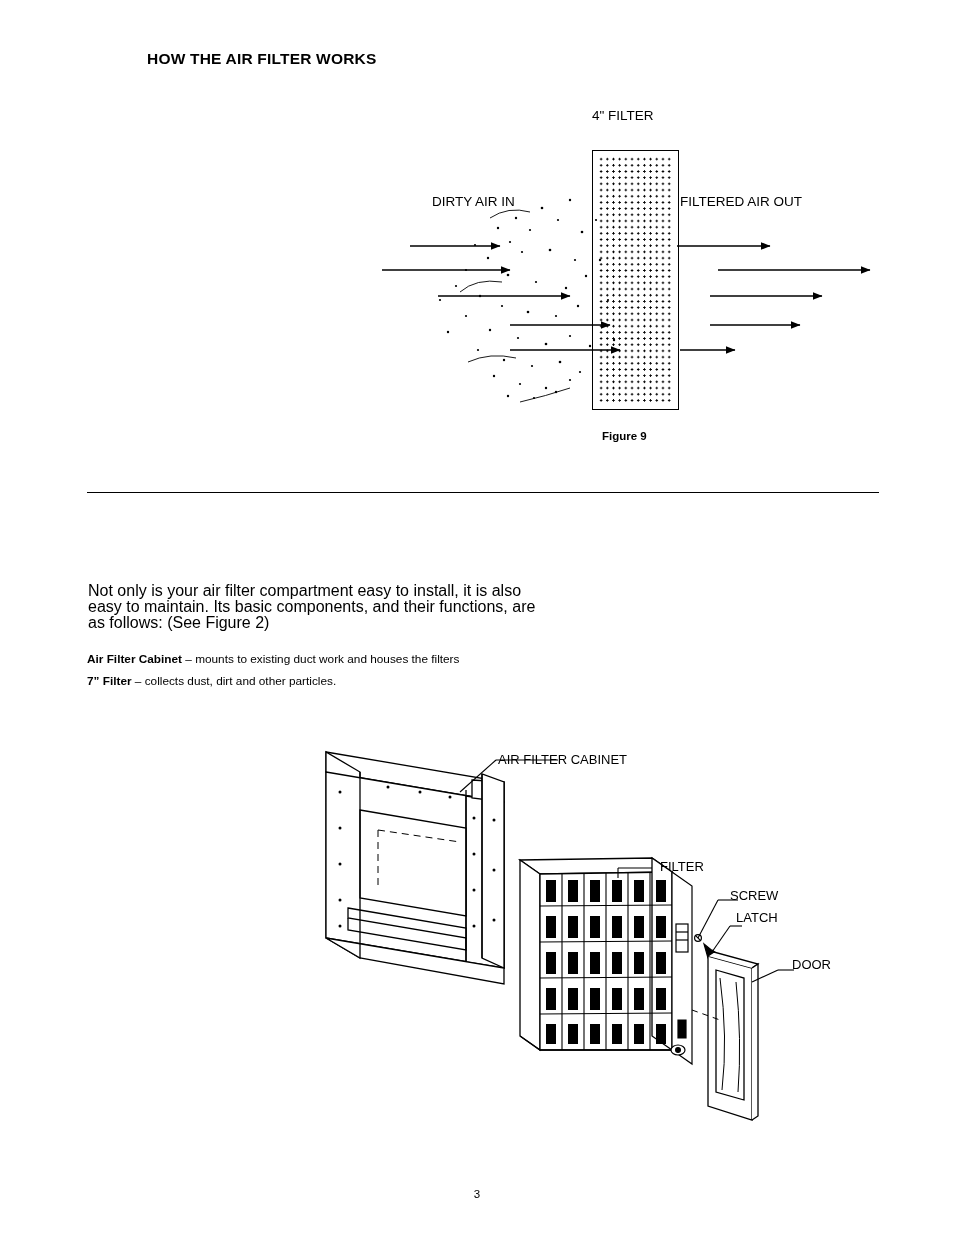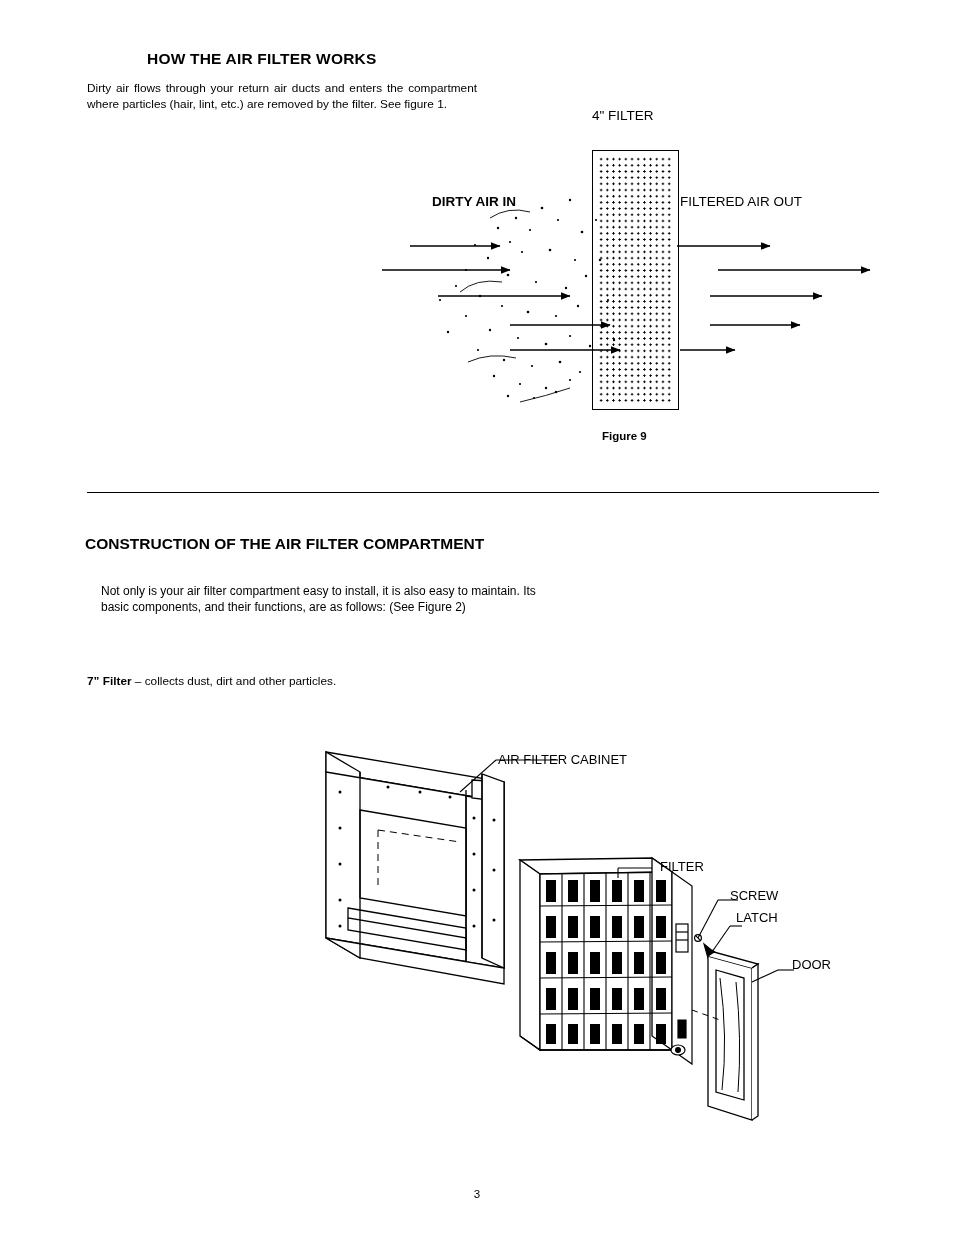--- a/index.html
+++ b/index.html
@@ -185,7 +185,6 @@
 <div class="page">
 
   <div class="s1-title">HOW THE AIR FILTER WORKS</div>
-  <div class="s1-p1">Dirty air flows through your return air ducts and enters the compartment where particles (hair, lint, etc.) are removed by the filter. See figure 1.</div>
 
   <div class="fig1-wrap">
 

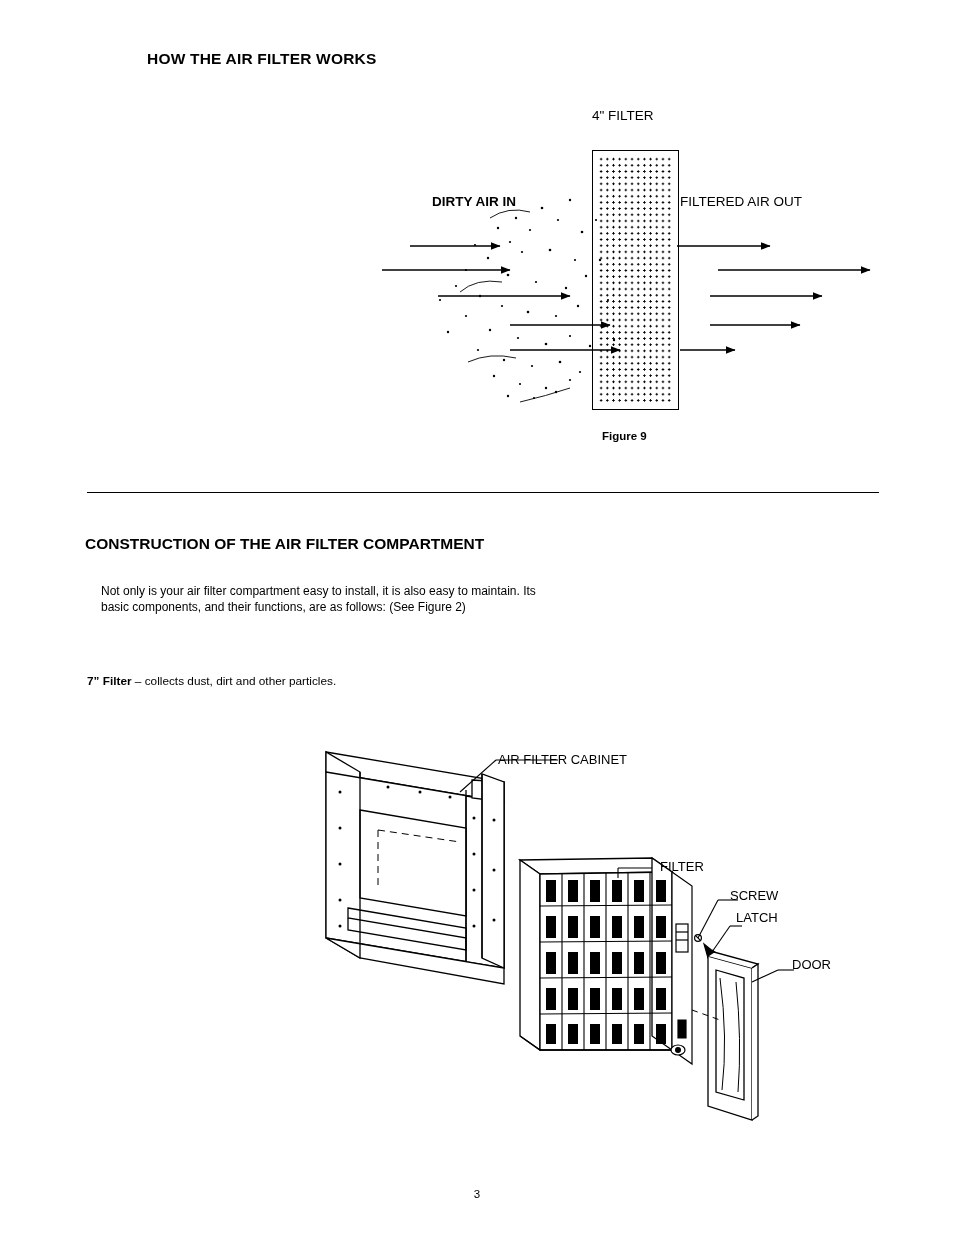--- a/index.html
+++ b/index.html
@@ -64,7 +64,7 @@
     white-space: nowrap;
   }
   .lbl-4filter { left: 222px; top: 8px; }
-  .lbl-dirty  { left: 62px;  top: 94px; font-weight: bold; }
+  .lbl-dirty  { left: 62px;  top: 94px; }
   .lbl-out    { left: 310px; top: 94px; }
   .fig1-cap {
     position: absolute;

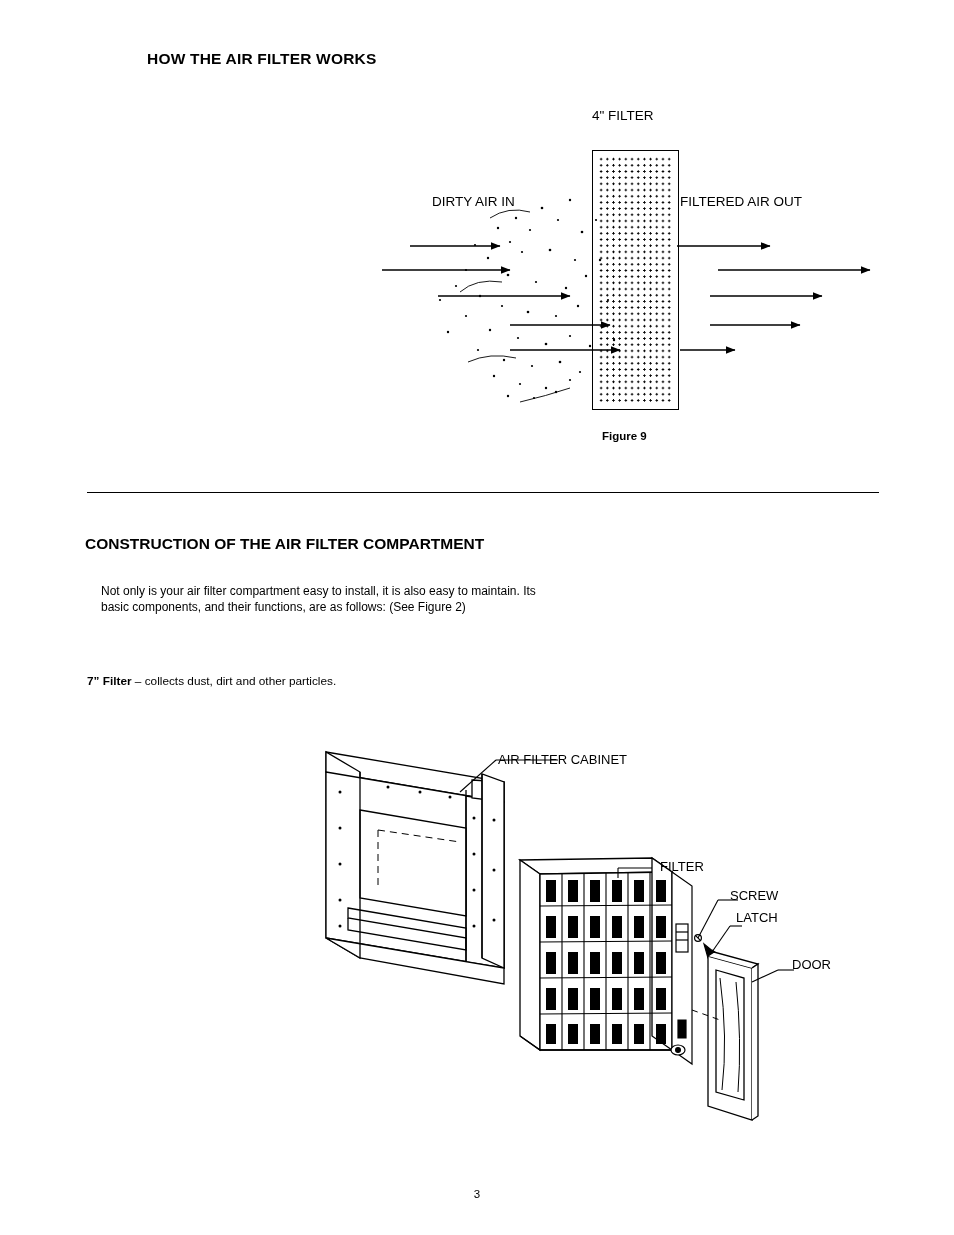--- a/index.html
+++ b/index.html
@@ -279,7 +279,6 @@
 
   <div class="divider"></div>
 
-  <div class="s2-title">CONSTRUCTION OF THE AIR FILTER COMPARTMENT</div>
   <div class="s2-p1">Not only is your air filter compartment easy to install, it is also easy to maintain. Its basic components, and their functions, are as follows: (See Figure 2)</div>
   <div class="s2-p3">
     <span class="b">7” Filter</span><span> – collects dust, dirt and other particles.</span>

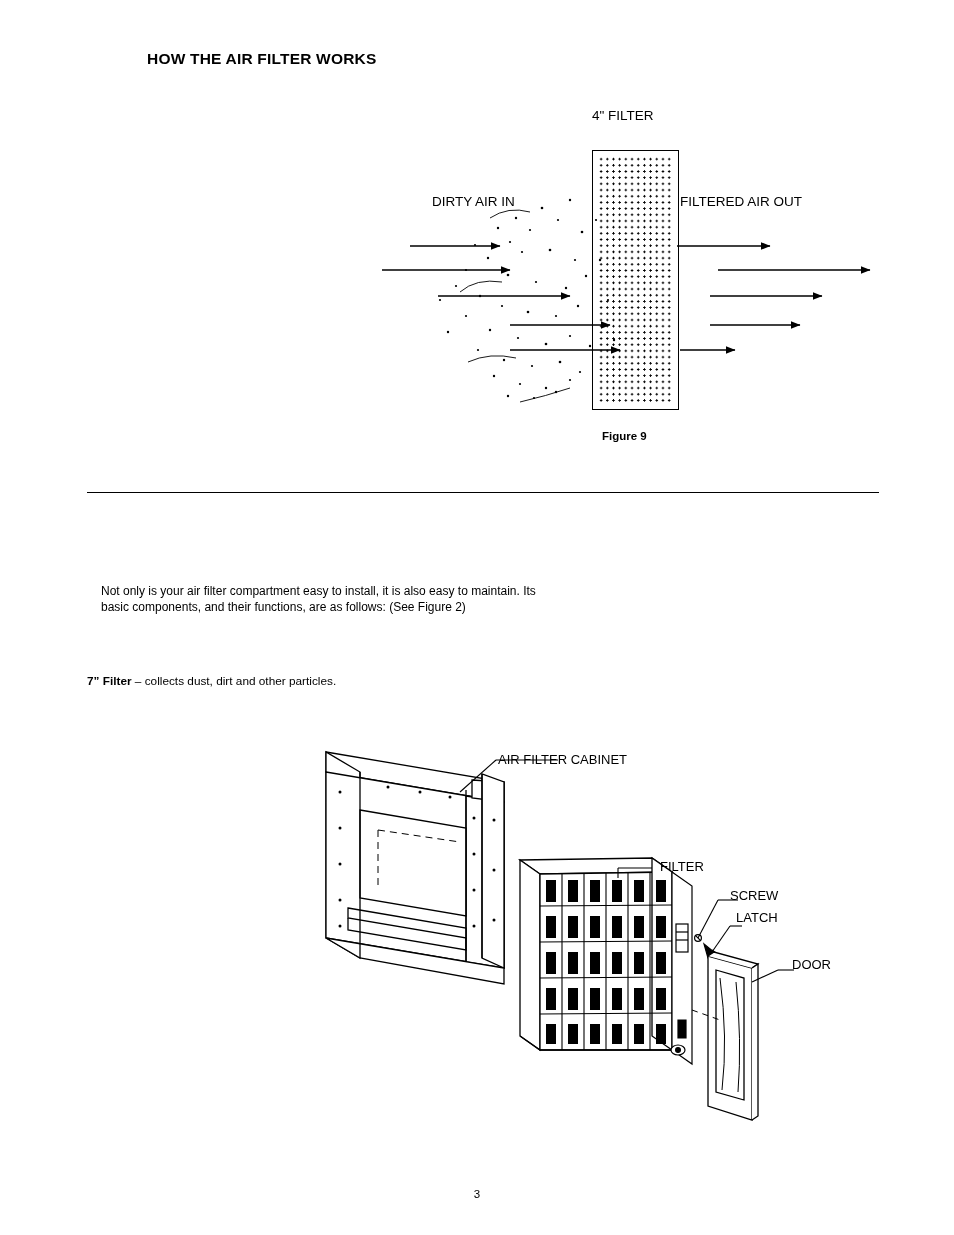--- a/index.html
+++ b/index.html
@@ -125,10 +125,10 @@
   }
   .s2-p1 {
     position: absolute;
-    left: 101px;
+    left: 88px;
     top: 583px;
     width: 455px;
-    font-size: 12px;
+    font-size: 16px;
     line-height: 16.2px;
   }
   .s2-p2 {

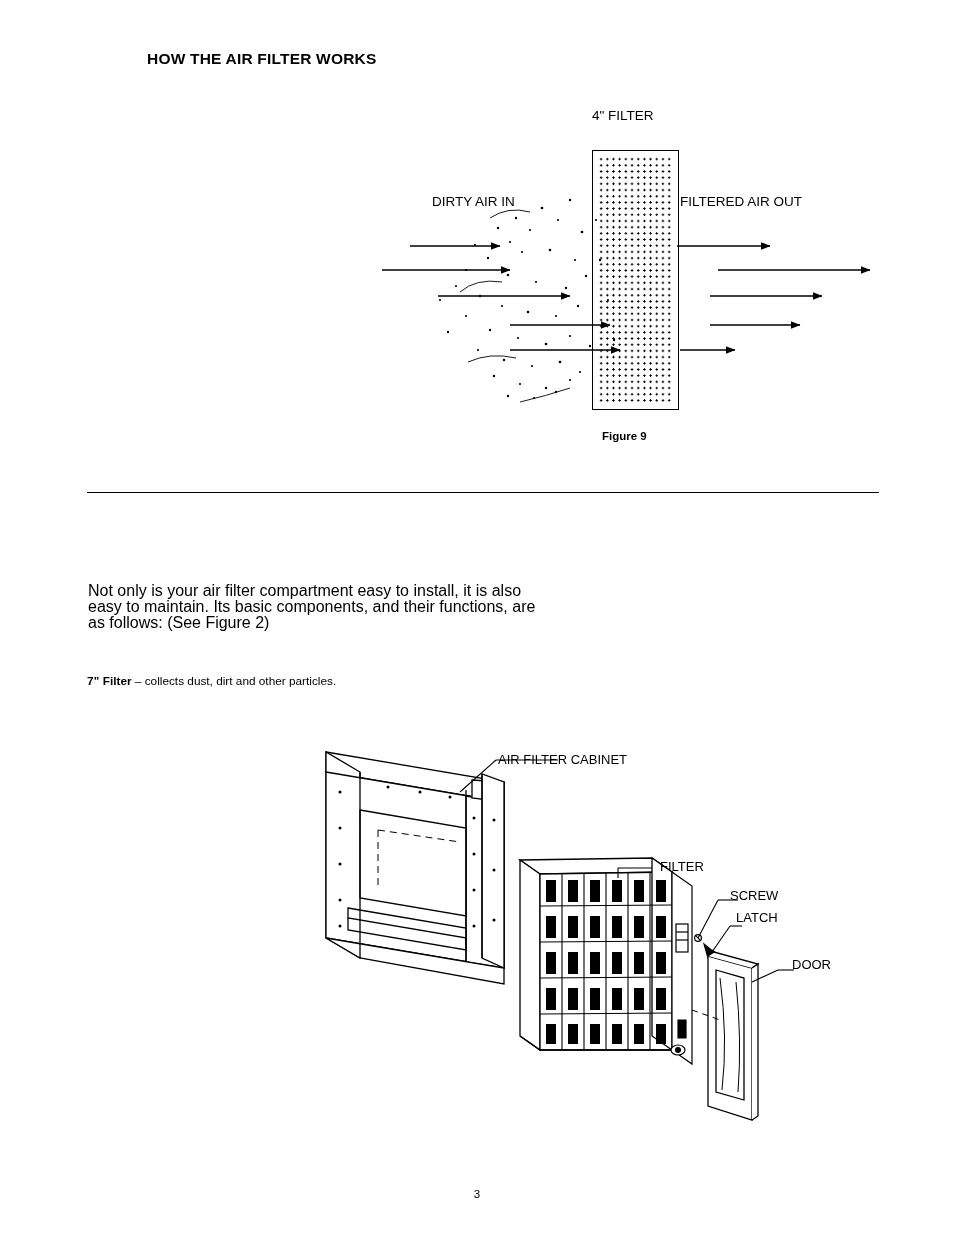--- a/index.html
+++ b/index.html
@@ -280,6 +280,9 @@
   <div class="divider"></div>
 
   <div class="s2-p1">Not only is your air filter compartment easy to install, it is also easy to maintain. Its basic components, and their functions, are as follows: (See Figure 2)</div>
+  <div class="s2-p2">
+    <span class="b">Air Filter Cabinet</span><span> – mounts to existing duct work and houses the filters</span>
+  </div>
   <div class="s2-p3">
     <span class="b">7” Filter</span><span> – collects dust, dirt and other particles.</span>
   </div>

